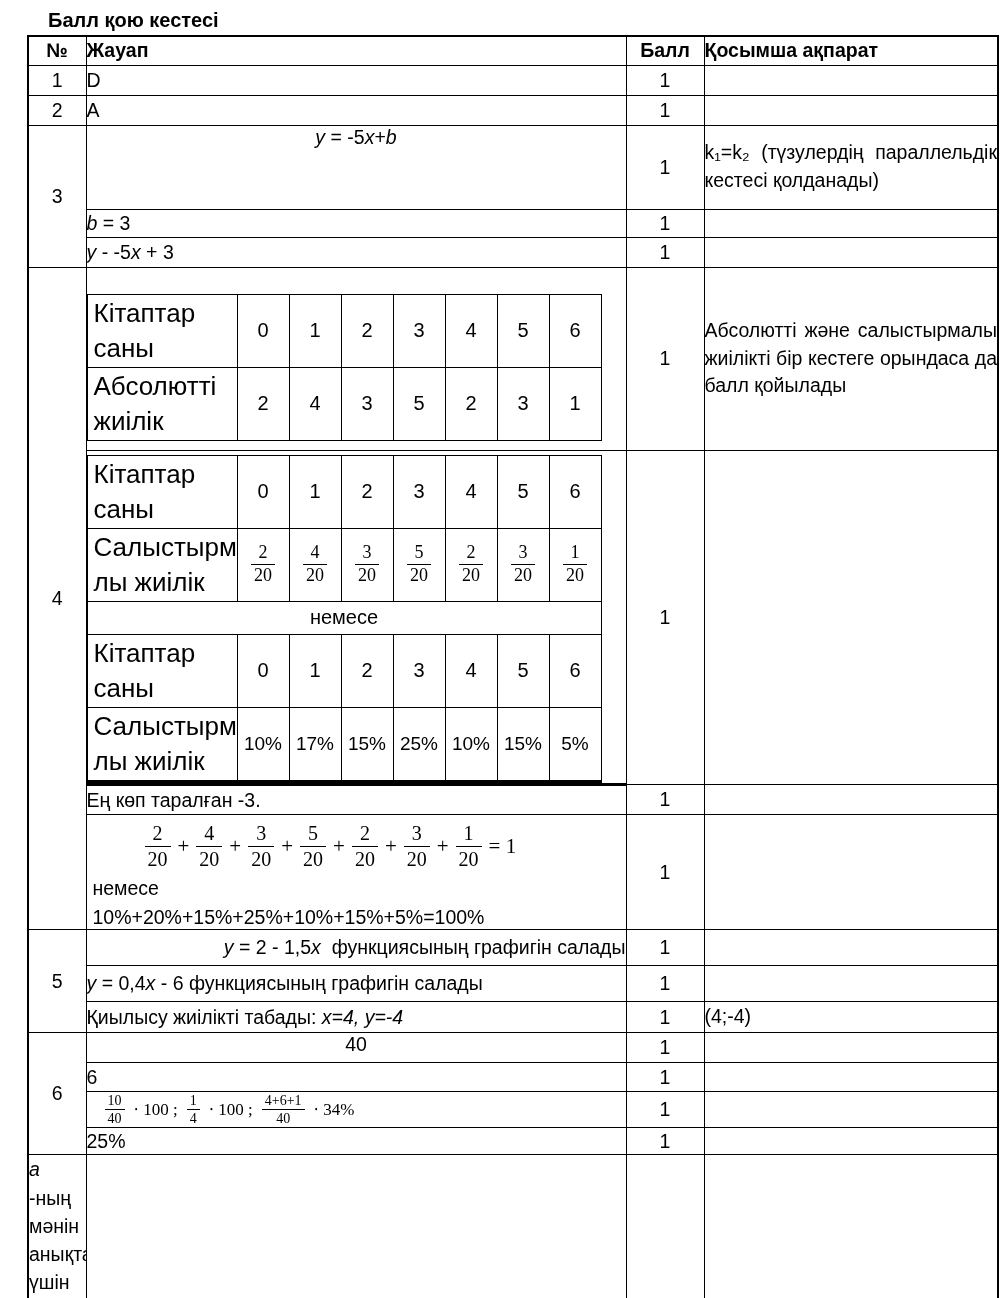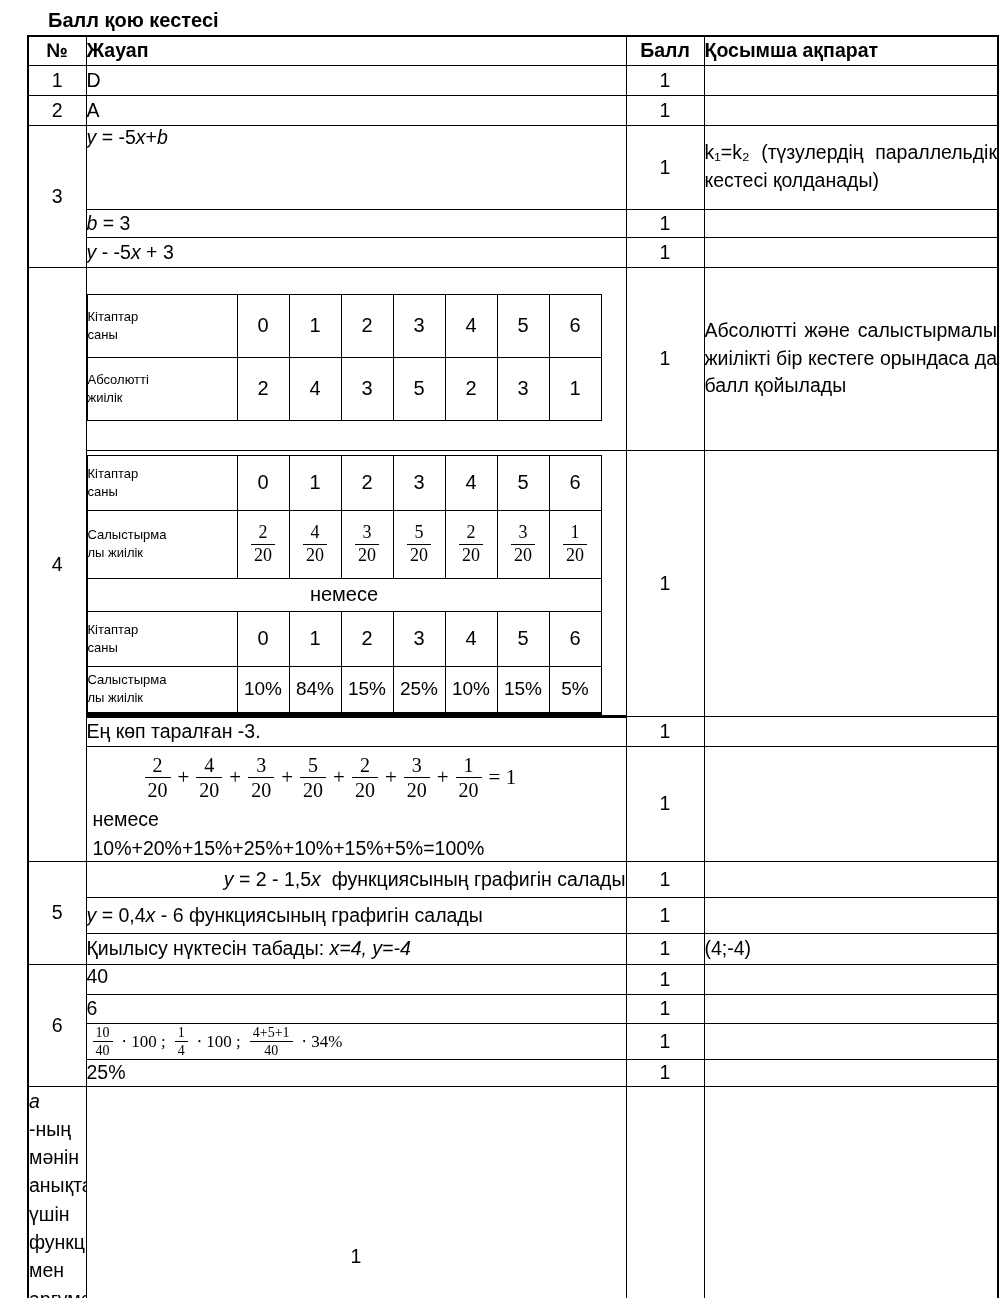--- a/index.html
+++ b/index.html
@@ -17,7 +17,7 @@
   .main th{font-weight:bold;}
   .numc{text-align:center;vertical-align:middle;}
   .ans{text-align:left;vertical-align:middle;padding:2px 6px;}
-  .vtop{vertical-align:top;padding-top:4px;}
+  .vtop{vertical-align:top;padding-top:4px;text-align:center;}
   .score{text-align:center;vertical-align:middle;}
   .extra{ text-align:justify;vertical-align:middle;padding:2px 7px;line-height:1.42;}
   .extra-left{text-align:left;}

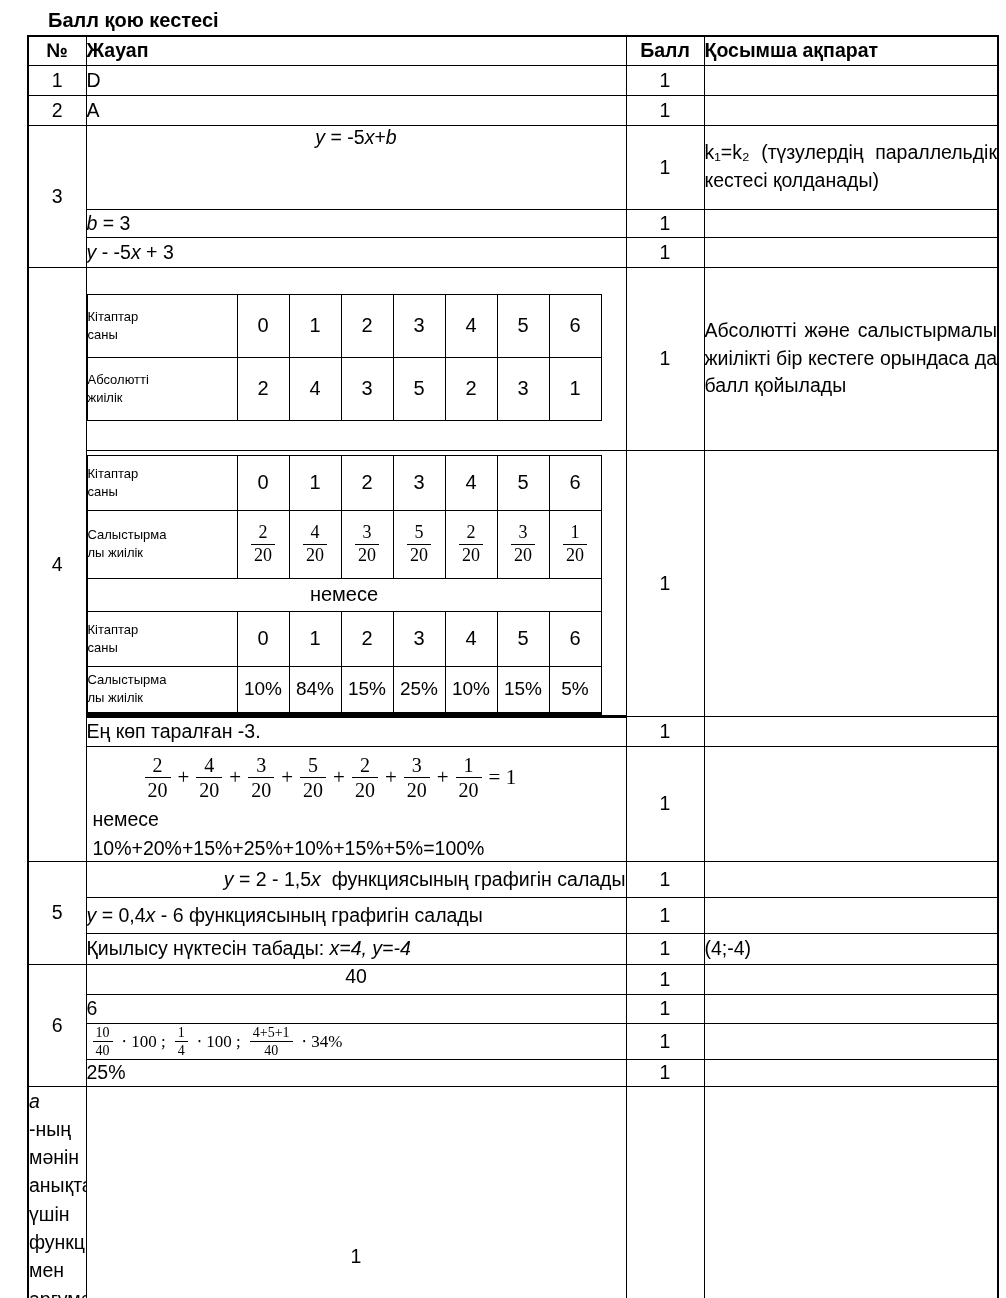--- a/index.html
+++ b/index.html
@@ -29,7 +29,7 @@
   .cellpad0{padding:0 0 0 0;vertical-align:top;}
   table.inner{border-collapse:collapse;table-layout:fixed;width:514px;margin:0;}
   .inner td{border:1.5px solid #000;text-align:center;vertical-align:middle;font-size:20px;padding:0;}
-  .inner td.lbl{text-align:left;padding:1px 0;white-space:pre-line;line-height:1.35;font-size:13px;}
+  .inner td.lbl{text-align:left;padding:1px 6px;white-space:pre-line;line-height:1.35;font-size:26px;}
   .inner tr.lastthick td{border-bottom:3px solid #000;}
   .orcell{text-align:center;font-size:19.5px;}
   .gap-top-a{height:26px;}

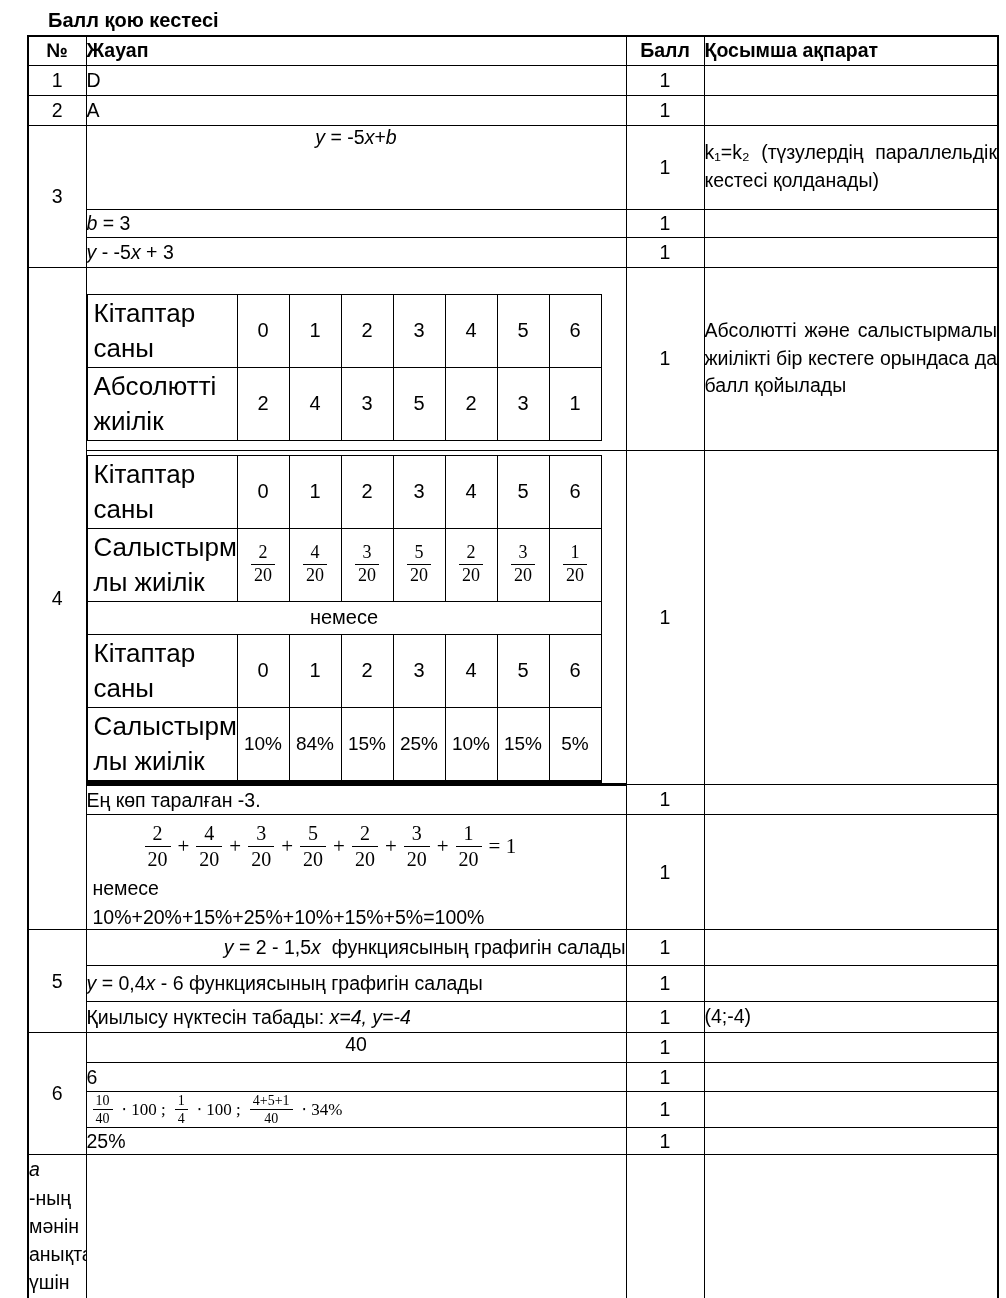--- a/index.html
+++ b/index.html
@@ -201,7 +201,7 @@
           <td class="lbl">Салыстырма
 лы жиілік</td>
           <td style="font-size:19px">10%</td>
-          <td style="font-size:19px">84%</td>
+          <td style="font-size:19px">17%</td>
           <td style="font-size:19px">15%</td>
           <td style="font-size:19px">25%</td>
           <td style="font-size:19px">10%</td>

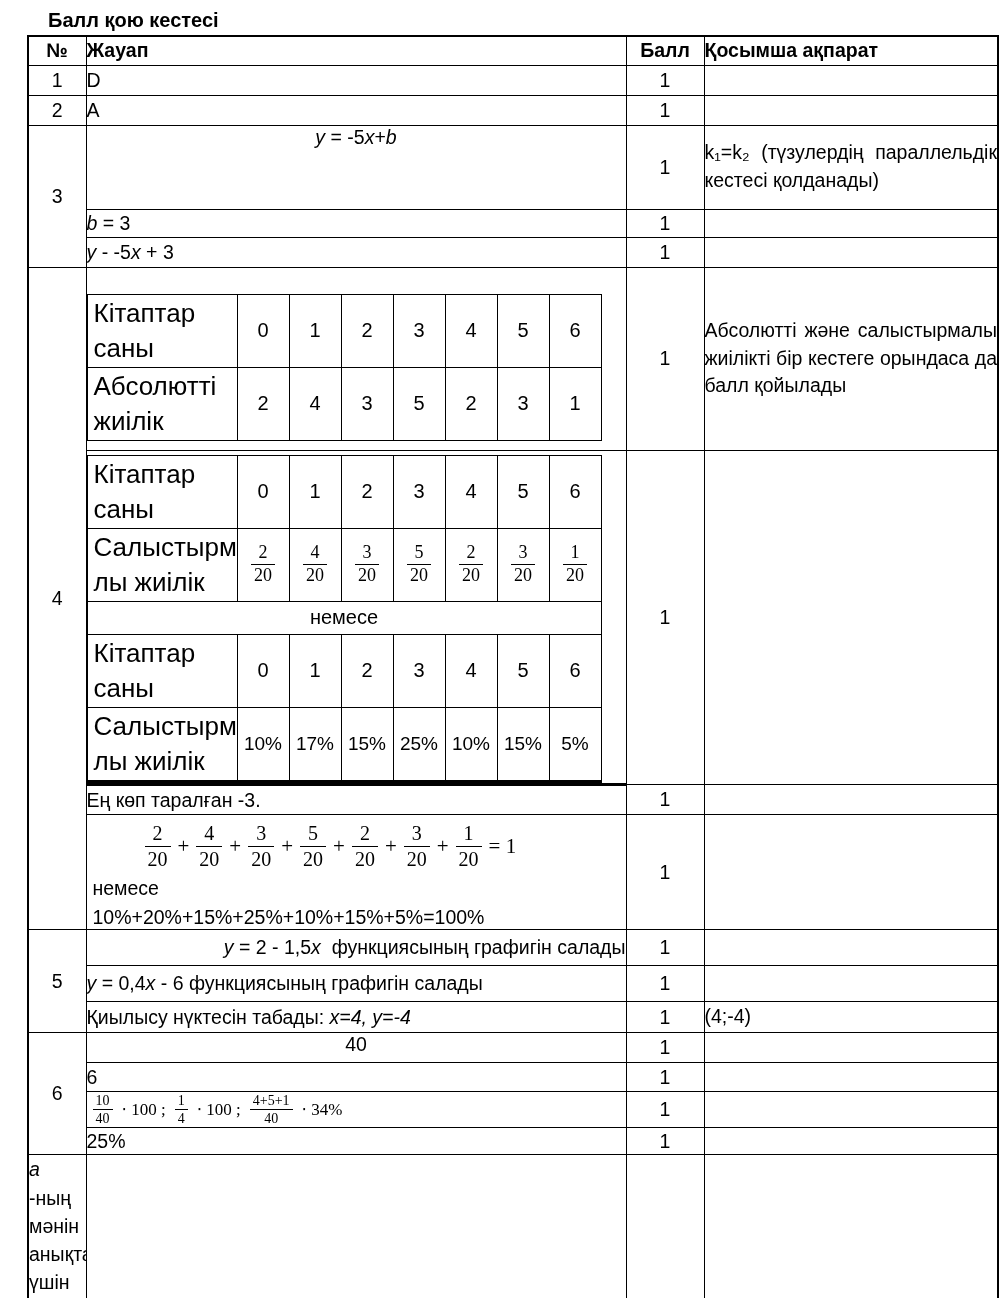--- a/index.html
+++ b/index.html
@@ -279,7 +279,7 @@
     <td class="extra"></td>
   </tr>
   <tr style="height:31px">
-    <td class="ans"><span>Қиылысу нүктесін табады: </span><span class="it">x=4, y=-4</span></td>
+    <td class="ans"><span>Қиылысу жиілікті табады: </span><span class="it">x=4, y=-4</span></td>
     <td class="score">1</td>
     <td class="extra extra-left">(4;-4)</td>
   </tr>

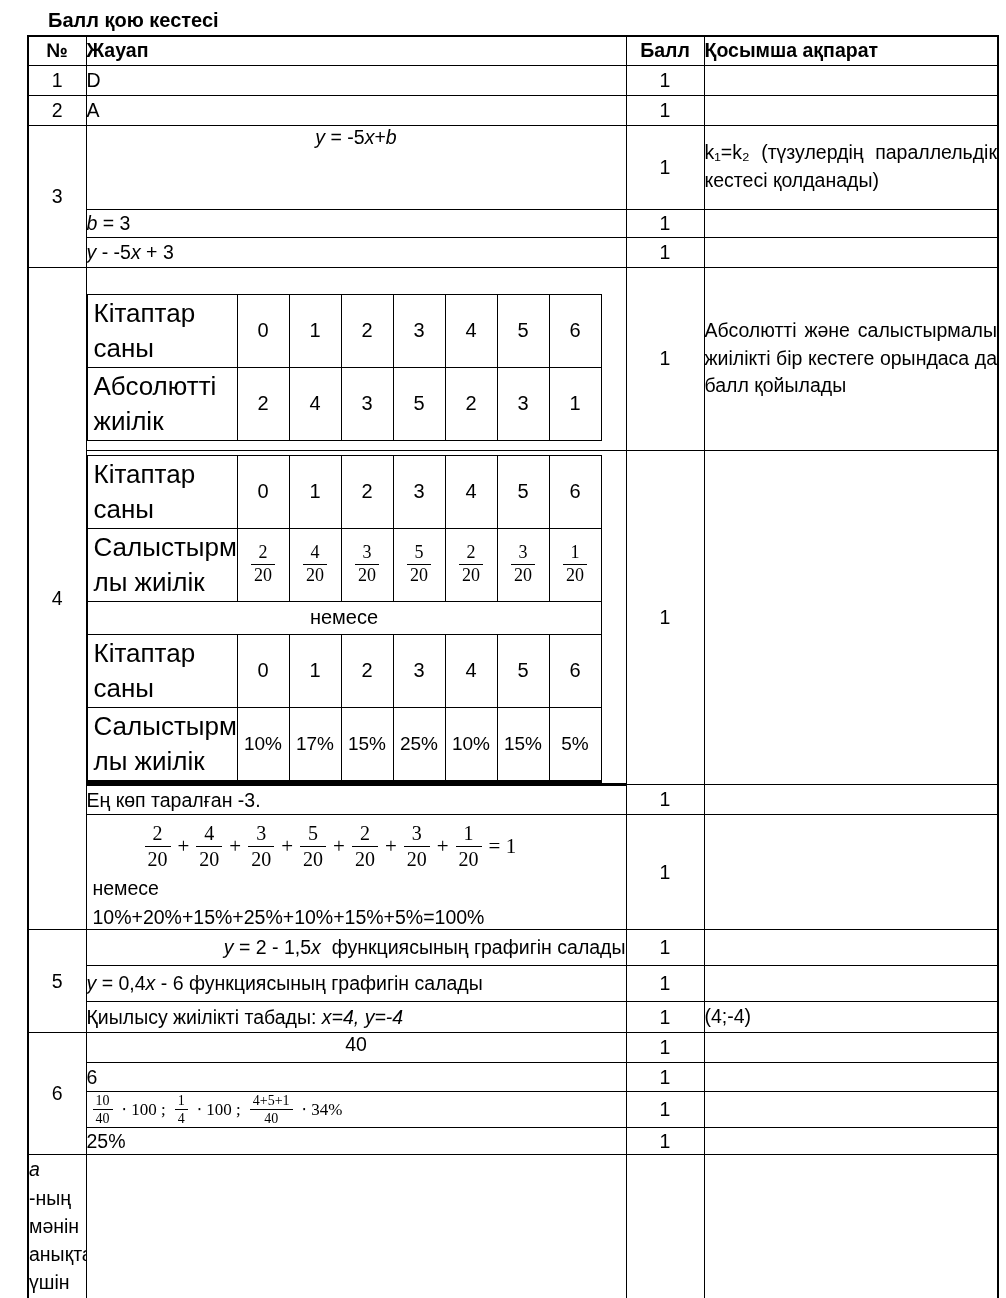--- a/index.html
+++ b/index.html
@@ -45,7 +45,7 @@
   .sumline .frac{font-size:20px;}
   .subline{font-size:19.5px;padding-left:6px;margin-top:6px;}
   .r6line{display:flex;align-items:center;gap:9px;font-family:"Liberation Serif",serif;
-    font-size:17px;padding-left:6px;}
+    font-size:17px;padding-left:18px;}
   .r6line .frac{font-size:14px;}
   .r6line .frac .fd{border-top:1.2px solid #000;}
 </style>

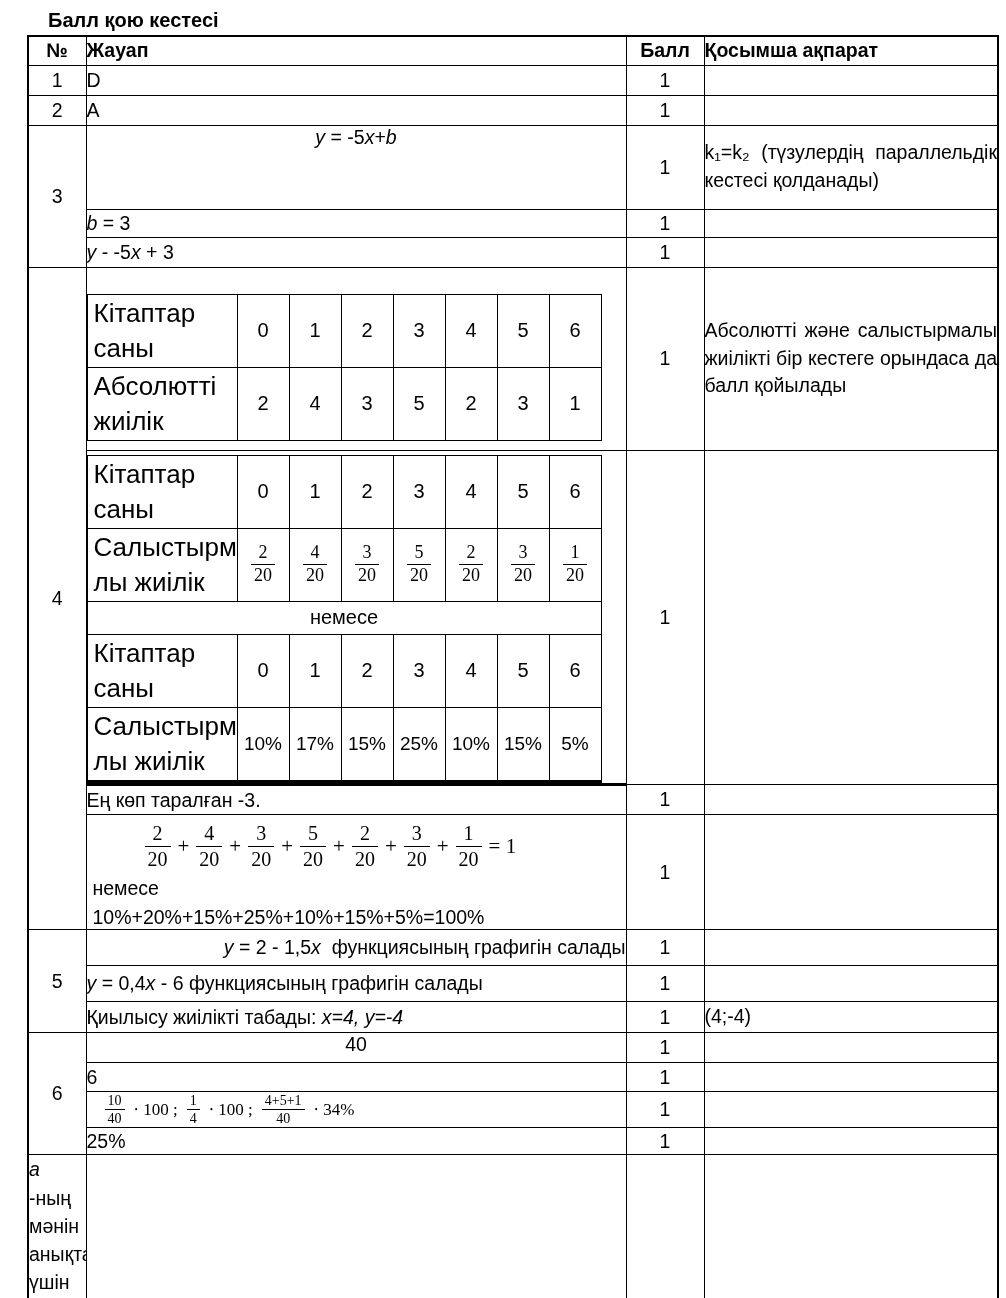--- a/index.html
+++ b/index.html
@@ -309,7 +309,7 @@
             </span>
         <span>⋅ 100 ;</span>
         <span class="frac">
-              <span class="fn">4+5+1</span>
+              <span class="fn">4+6+1</span>
               <span class="fd">40</span>
             </span>
         <span>⋅ 34%</span>

